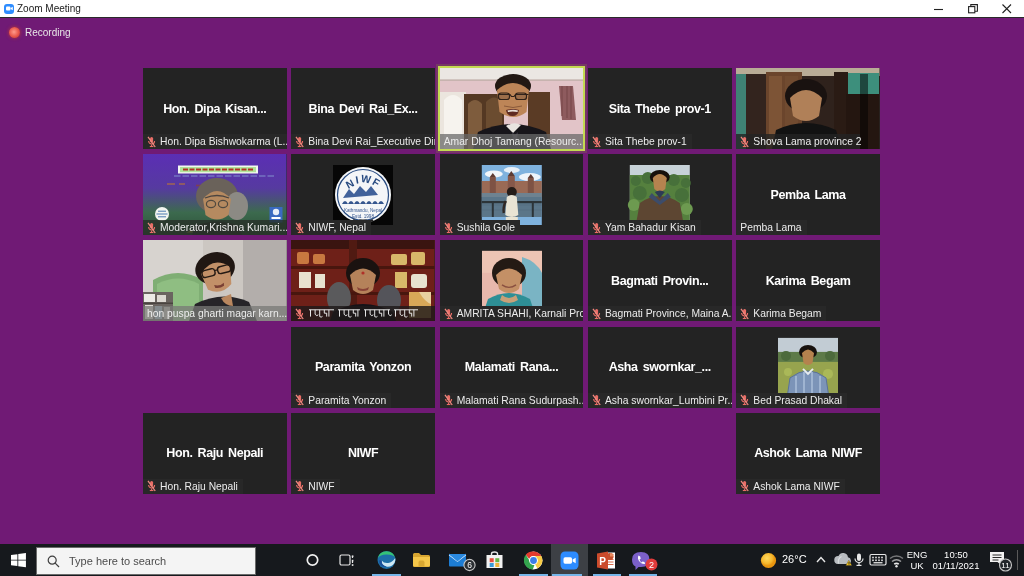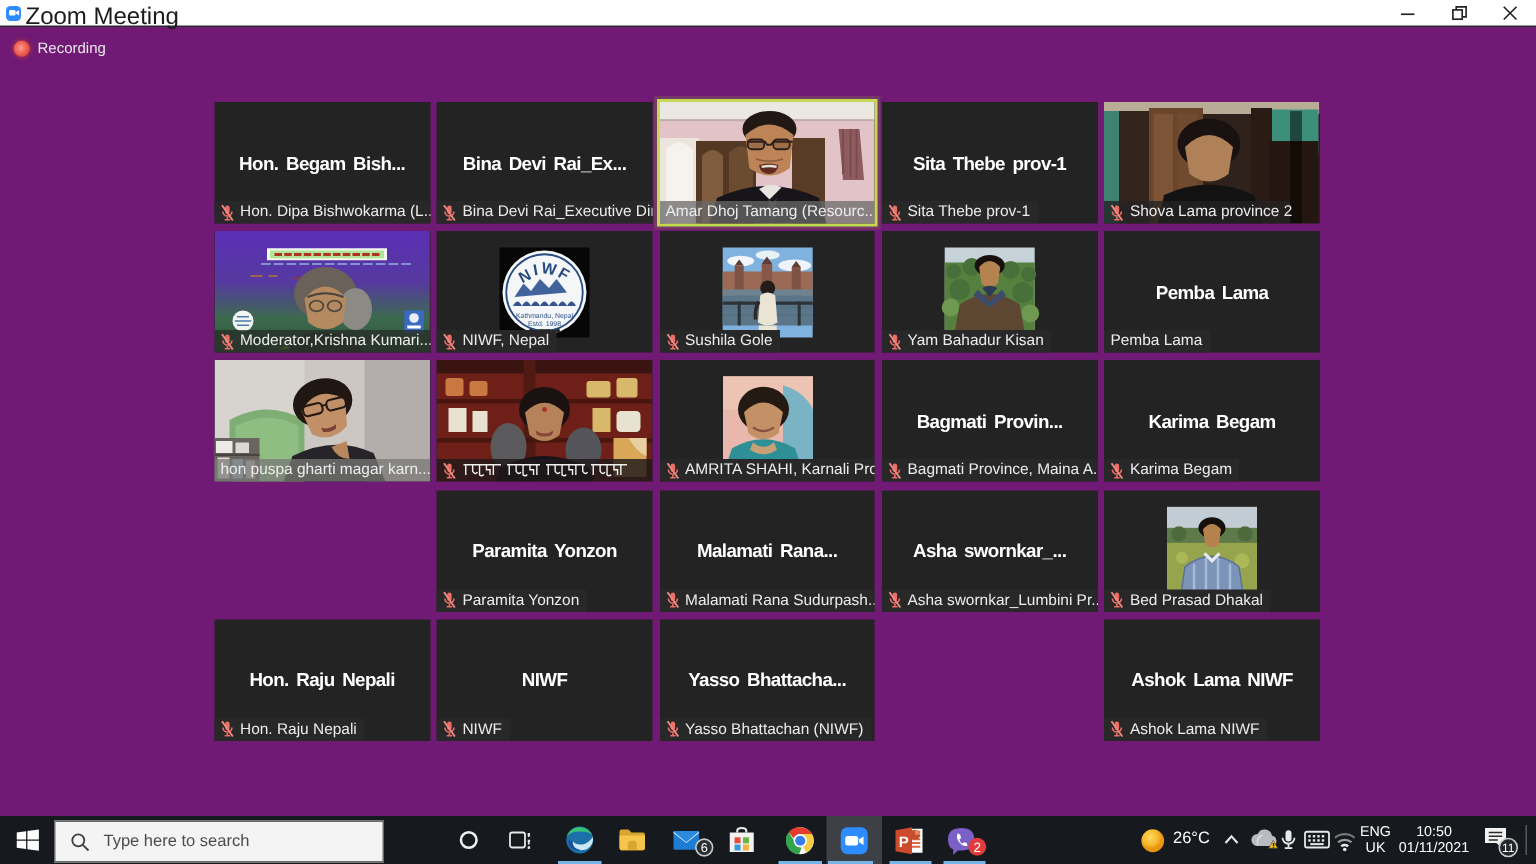--- a/index.html
+++ b/index.html
@@ -4,7 +4,7 @@
 *{margin:0;padding:0;box-sizing:border-box;}
 html,body{width:1024px;height:576px;overflow:hidden;background:#191919;font-family:"Liberation Sans",sans-serif;}
 #titlebar{position:absolute;left:0;top:0;width:1024px;height:18px;background:#fff;border-bottom:1px solid #2a2a2a;z-index:10;}
-#ztitle{position:absolute;left:17px;top:3px;font-size:16px;color:#1b1b1b;}
+#ztitle{position:absolute;left:17px;top:3px;font-size:10px;color:#1b1b1b;}
 .zicon{position:absolute;left:4px;top:3.5px;width:10px;height:10px;border-radius:3px;background:#2d8cff;}
 .zicon svg{position:absolute;left:1.5px;top:2.5px;}
 #recdot{box-shadow:0 0 3px 1px rgba(200,60,40,.5);}

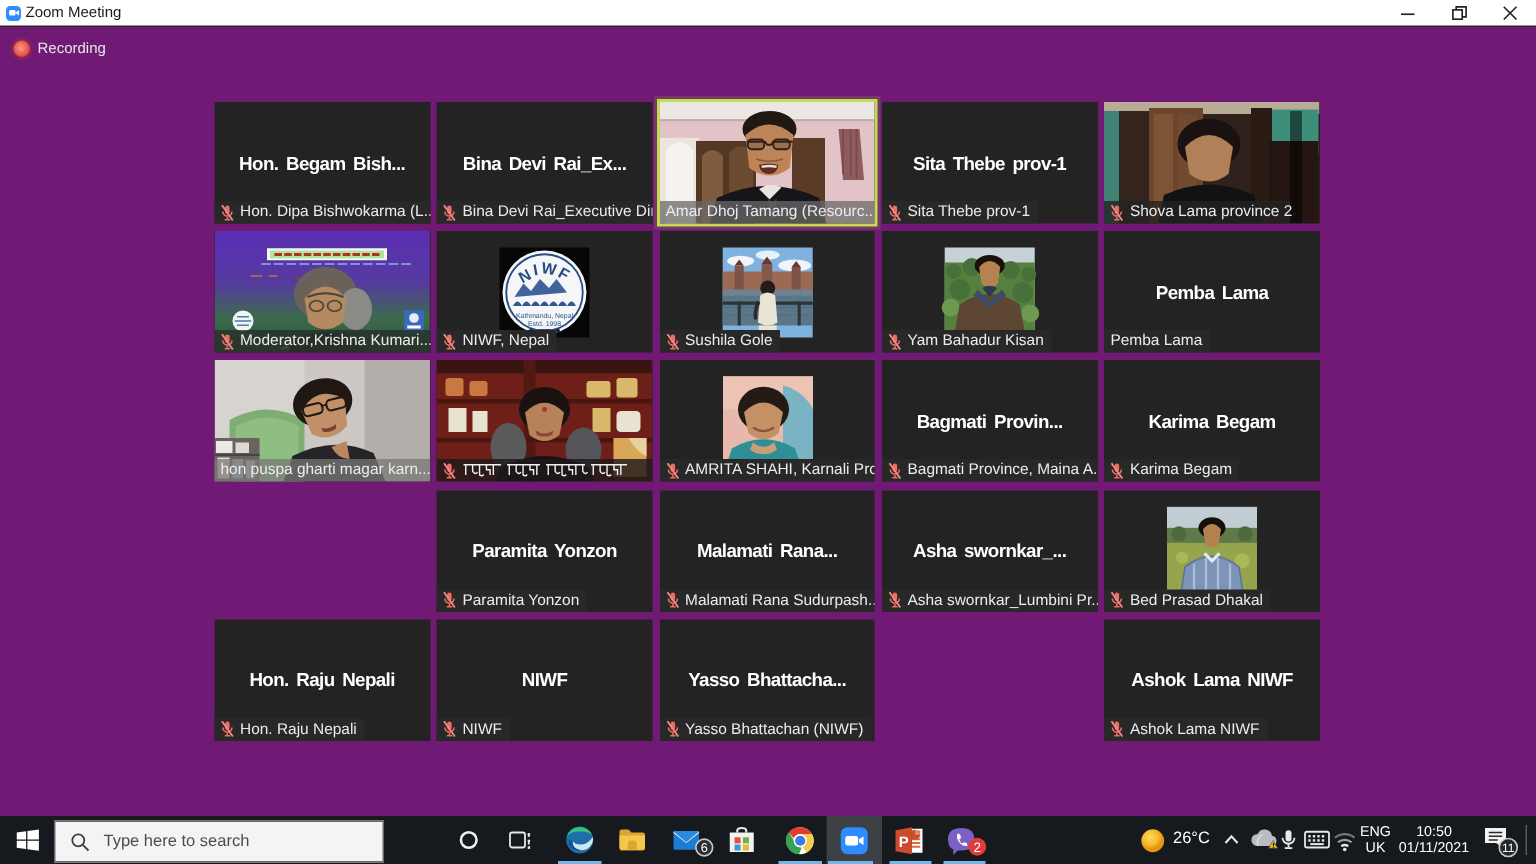--- a/index.html
+++ b/index.html
@@ -55,7 +55,7 @@
       <div id="rectext">Recording</div>
     </div>
   <div class="tile" style="left:143.0px;top:68.0px;">
-      <div class="big">Hon. Begam Bish...</div>
+      <div class="big">Hon. Dipa Kisan...</div>
       <div class="bar ">
         <svg width="9" height="12" viewBox="0 0 9 12">
           <g stroke="#ea6d66" fill="#ea6d66">

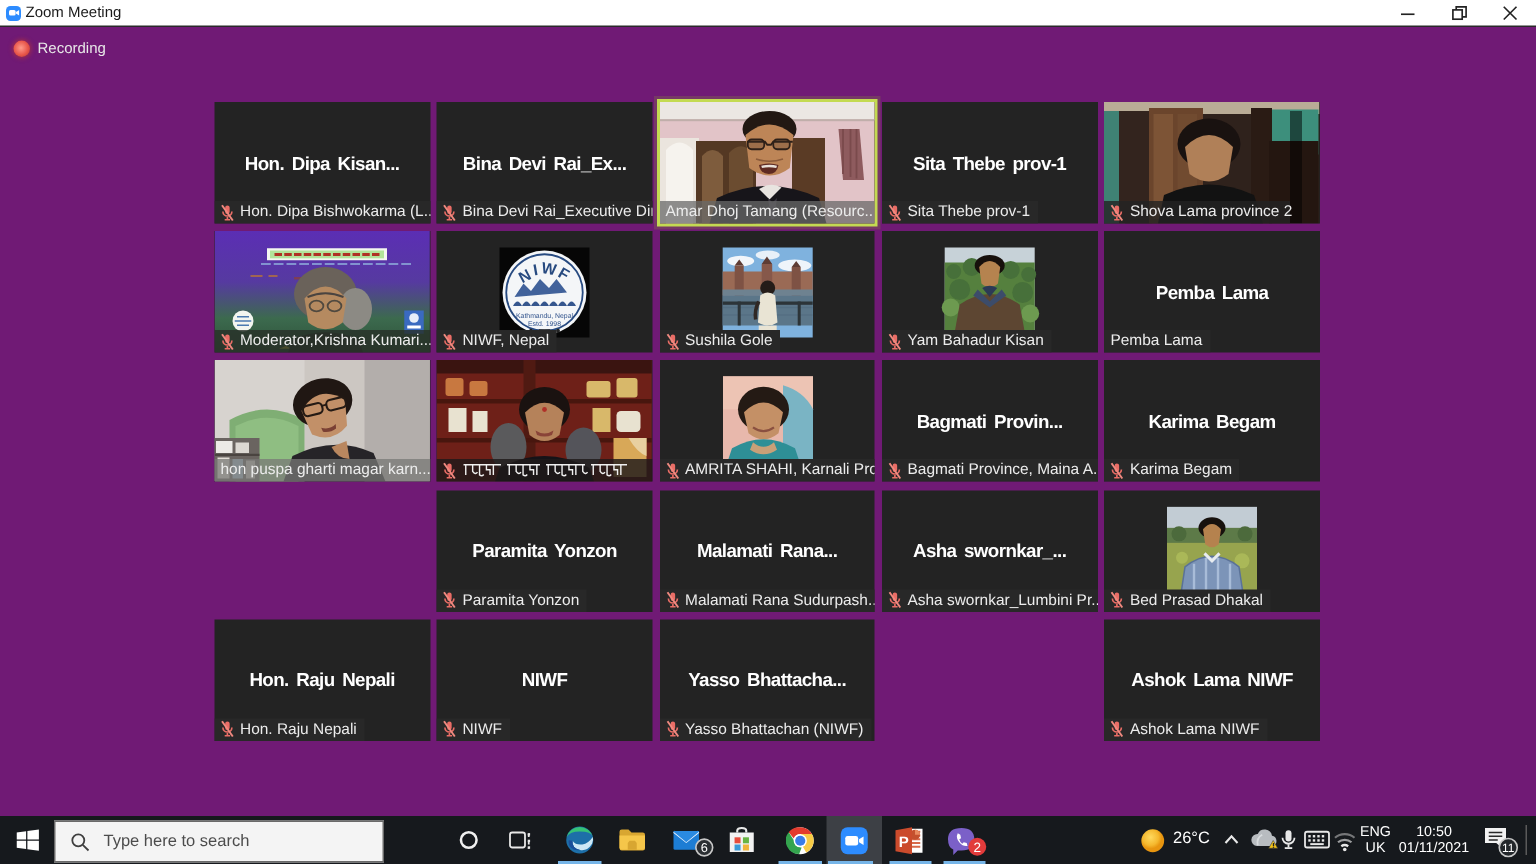--- a/index.html
+++ b/index.html
@@ -586,21 +586,6 @@
         <span>NIWF</span>
       </div>
     </div>
-<div class="tile" style="left:439.7px;top:412.8px;">
-      <div class="big">Yasso Bhattacha...</div>
-      <div class="bar ">
-        <svg width="9" height="12" viewBox="0 0 9 12">
-          <g stroke="#ea6d66" fill="#ea6d66">
-            <rect x="3.1" y="1" width="3" height="5.6" rx="1.5" stroke="none"></rect>
-            <path d="M1.6 5 a3 3 0 0 0 6 0" fill="none" stroke-width="1.1"></path>
-            <line x1="4.6" y1="8.6" x2="4.6" y2="10.2" stroke-width="1.1"></line>
-            <line x1="2.8" y1="10.5" x2="6.4" y2="10.5" stroke-width="1.1"></line>
-          </g>
-          <line x1="1" y1="0.8" x2="8.2" y2="11" stroke="#f08a80" stroke-width="1.3"></line>
-        </svg>
-        <span>Yasso Bhattachan (NIWF)</span>
-      </div>
-    </div>
 <div class="tile" style="left:736.3px;top:412.8px;">
       <div class="big">Ashok Lama NIWF</div>
       <div class="bar ">

